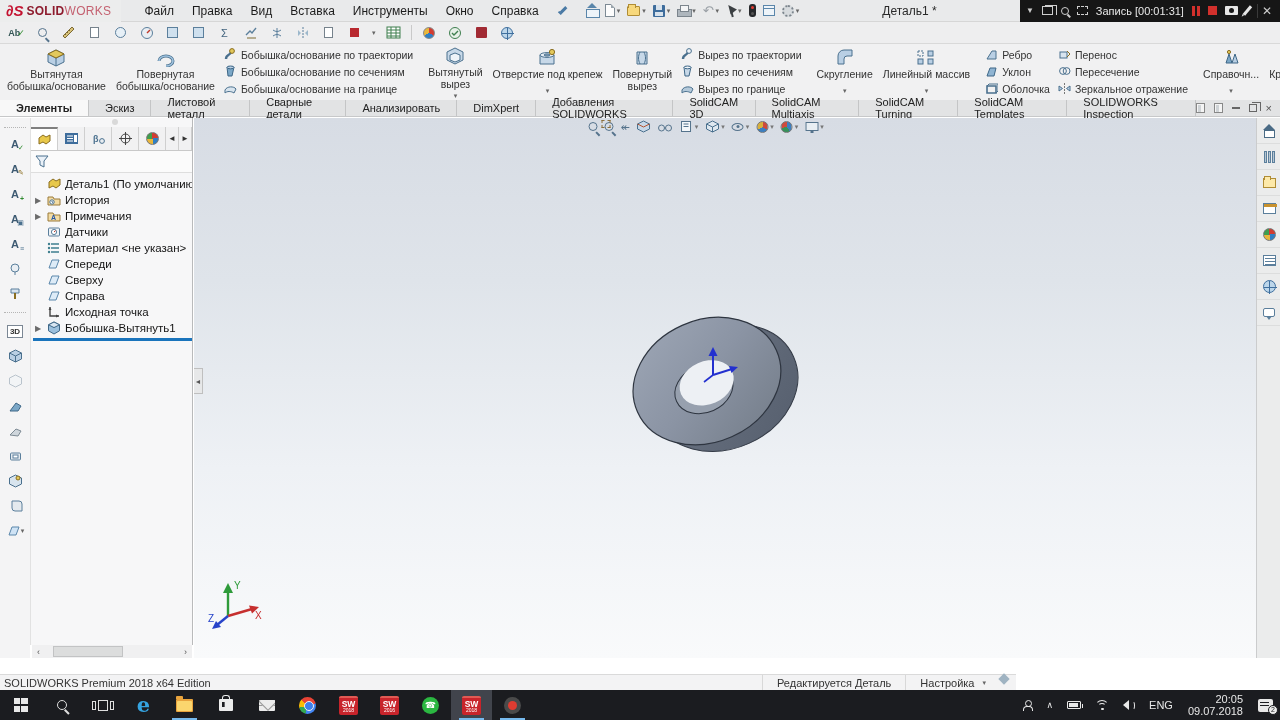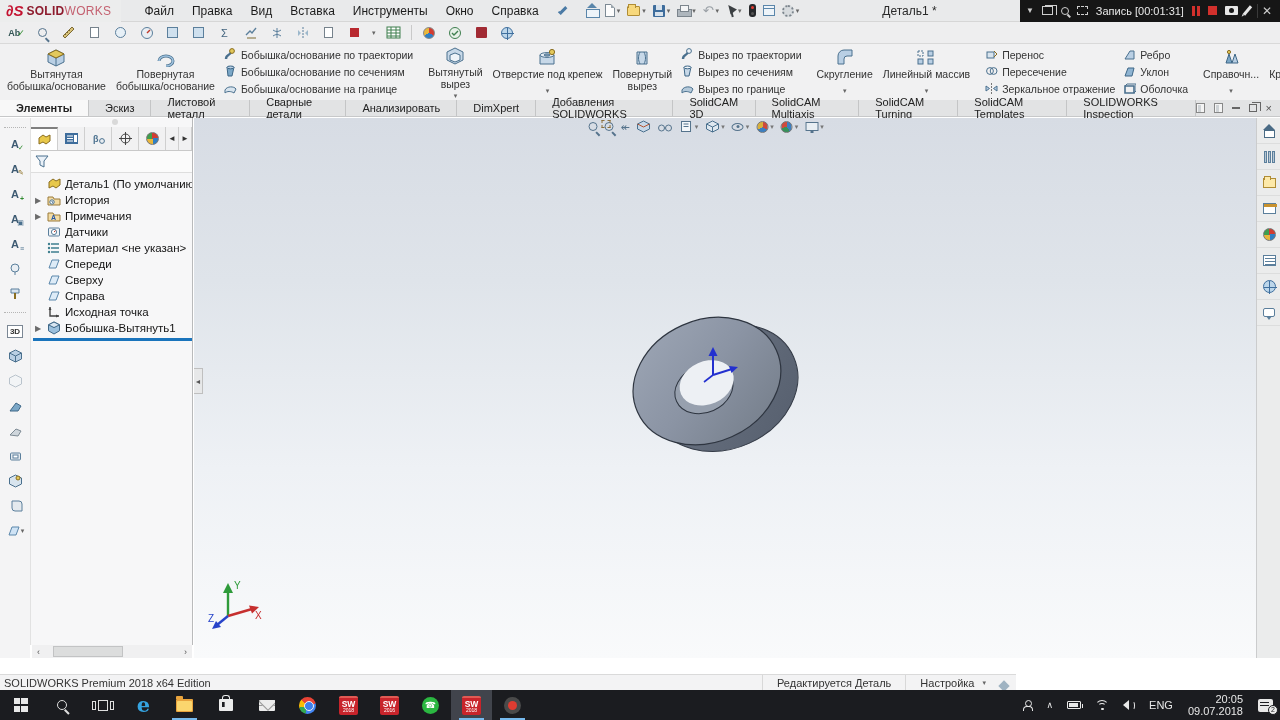--- a/index.html
+++ b/index.html
@@ -528,6 +528,27 @@
     <div class="rb-stack">
       <div class="rb-row">
         <svg class="swic" width="13" height="13" viewBox="0 0 13 13">
+            <path d="M2 11L7 3h4v8z" fill="#b9cfe4" stroke="#4a708e"></path>
+          </svg>
+        <span>Ребро</span>
+      </div>
+      <div class="rb-row">
+        <svg class="swic" width="13" height="13" viewBox="0 0 13 13">
+            <path d="M2 11l3-8h6l-2 8z" fill="#8fb4d2" stroke="#3e6787"></path>
+          </svg>
+        <span>Уклон</span>
+      </div>
+      <div class="rb-row">
+        <svg class="swic" width="13" height="13" viewBox="0 0 13 13">
+            <path d="M2 4h9v7H2z" fill="none" stroke="#4a708e" stroke-width="1.6"></path>
+            <path d="M2 4l2-2h9v7l-2 2" fill="none" stroke="#4a708e"></path>
+          </svg>
+        <span>Оболочка</span>
+      </div>
+    </div>
+    <div class="rb-stack">
+      <div class="rb-row">
+        <svg class="swic" width="13" height="13" viewBox="0 0 13 13">
             <rect x="2" y="4" width="7" height="6" fill="#d8e4ee" stroke="#4a708e"></rect>
             <path d="M9 3l3 3-3 3" fill="none" stroke="#8a6d1f"></path>
           </svg>
@@ -546,27 +567,6 @@
             <path d="M1 4l3.5 2.5L1 9zM12 4L8.5 6.5 12 9z" fill="#b9cfe4" stroke="#4a708e"></path>
           </svg>
         <span>Зеркальное отражение</span>
-      </div>
-    </div>
-    <div class="rb-stack">
-      <div class="rb-row">
-        <svg class="swic" width="13" height="13" viewBox="0 0 13 13">
-            <path d="M2 11L7 3h4v8z" fill="#b9cfe4" stroke="#4a708e"></path>
-          </svg>
-        <span>Ребро</span>
-      </div>
-      <div class="rb-row">
-        <svg class="swic" width="13" height="13" viewBox="0 0 13 13">
-            <path d="M2 11l3-8h6l-2 8z" fill="#8fb4d2" stroke="#3e6787"></path>
-          </svg>
-        <span>Уклон</span>
-      </div>
-      <div class="rb-row">
-        <svg class="swic" width="13" height="13" viewBox="0 0 13 13">
-            <path d="M2 4h9v7H2z" fill="none" stroke="#4a708e" stroke-width="1.6"></path>
-            <path d="M2 4l2-2h9v7l-2 2" fill="none" stroke="#4a708e"></path>
-          </svg>
-        <span>Оболочка</span>
       </div>
     </div>
     <div class="rb-sep"></div>

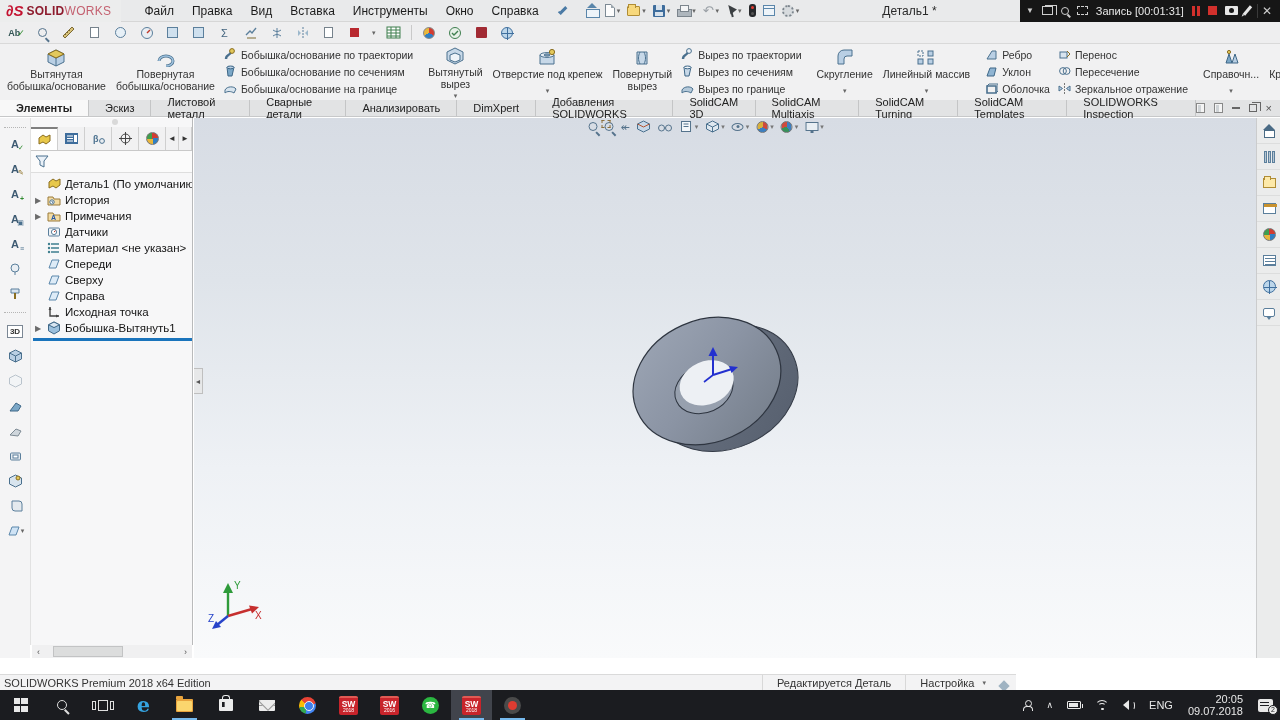--- a/index.html
+++ b/index.html
@@ -188,7 +188,7 @@
   .statusbar { position:absolute; top:674px; left:0; width:1016px; height:16px; background:#f3f3f4; border-top:1px solid #dadada;
     display:flex; align-items:center; font-size:11px; color:#333; }
   .sb-left { padding-left:4px; }
-  .sb-right { margin-left:auto; display:flex; align-items:flex-end; height:100%; }
+  .sb-right { margin-left:auto; display:flex; align-items:flex-start; height:100%; }
   .sb-cell { padding:0 14px; border-left:1px solid #d8d8d8; height:100%; display:flex; align-items:center; gap:8px; }
   .sb-gem { width:8px; height:8px; background:#9fb3c2; transform:rotate(45deg); margin-right:8px; }
 

